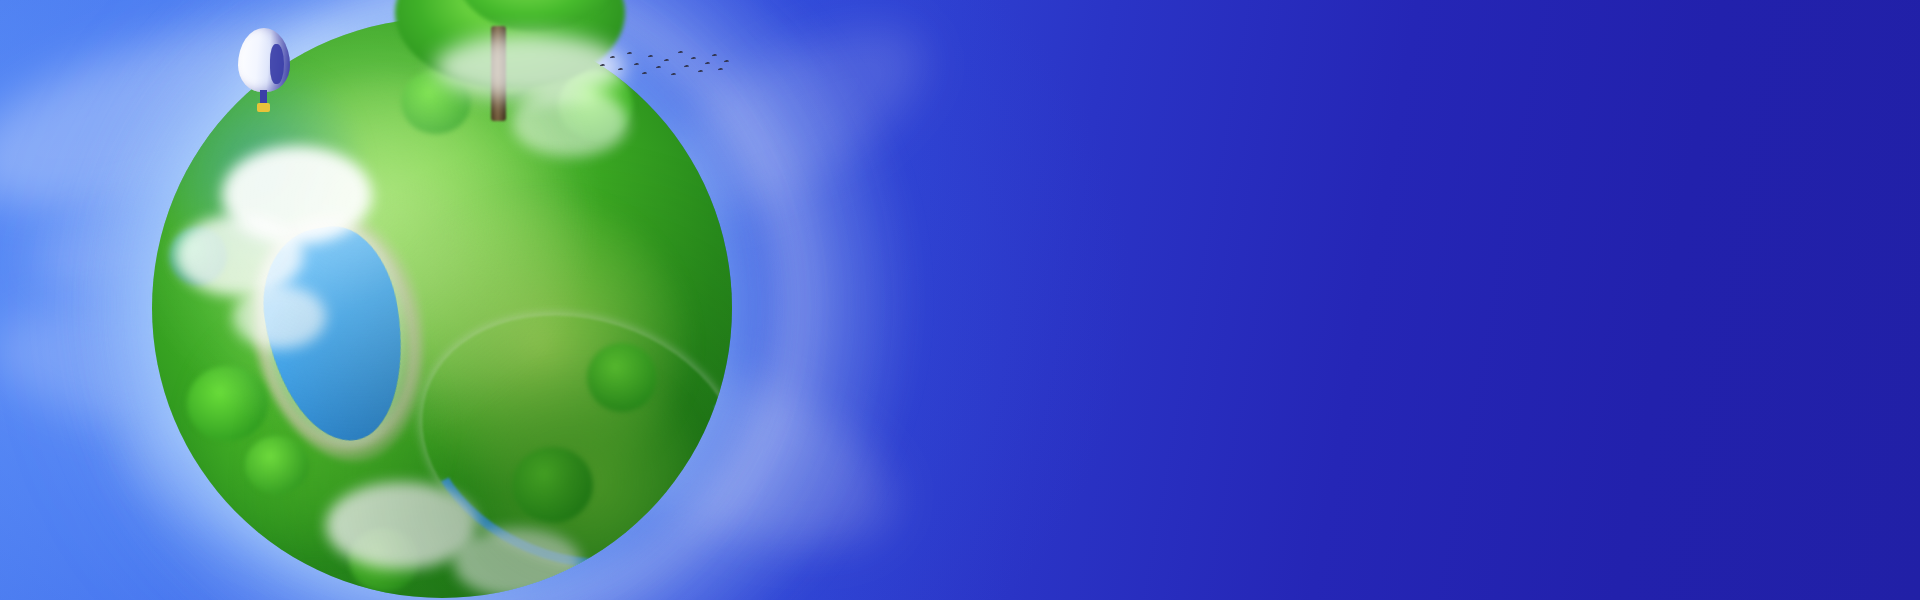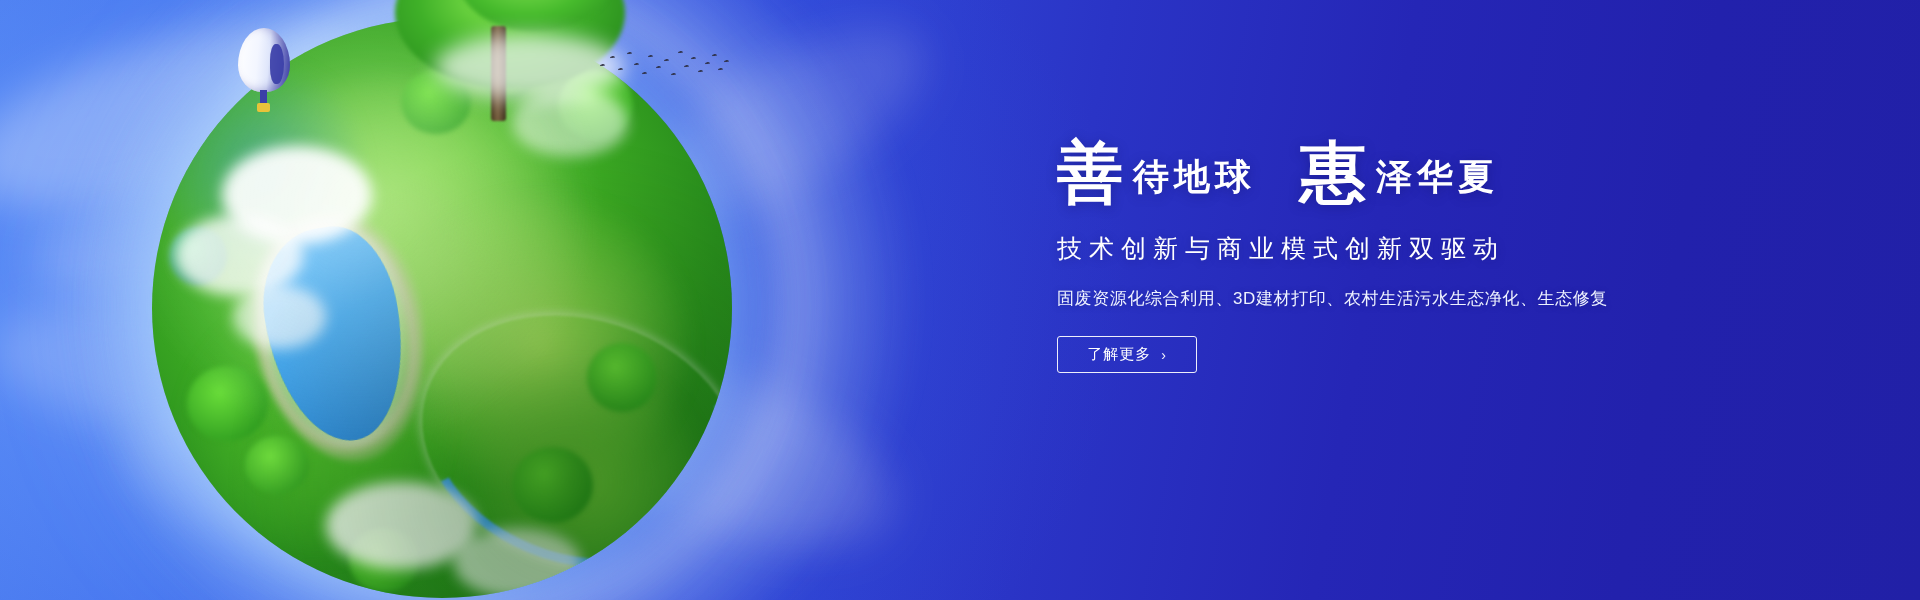--- a/index.html
+++ b/index.html
@@ -285,22 +285,6 @@
       <span style="left: 128px; top: 14px;"></span>
     </div>
 
-  <div class="copy">
-
-    <div class="headline">
-      <span class="big">善</span><span class="sm">待地球</span><span class="gap"></span><span class="big">惠</span><span class="sm">泽华夏</span>
-    </div>
-
-    <div class="subtitle">技术创新与商业模式创新双驱动</div>
-
-    <div class="desc">固废资源化综合利用、3D建材打印、农村生活污水生态净化、生态修复</div>
-
-    <button class="cta">
-      <span>了解更多</span>
-      <span class="chev">›</span>
-    </button>
-
-  </div>
 </div>
 
 </body></html>

